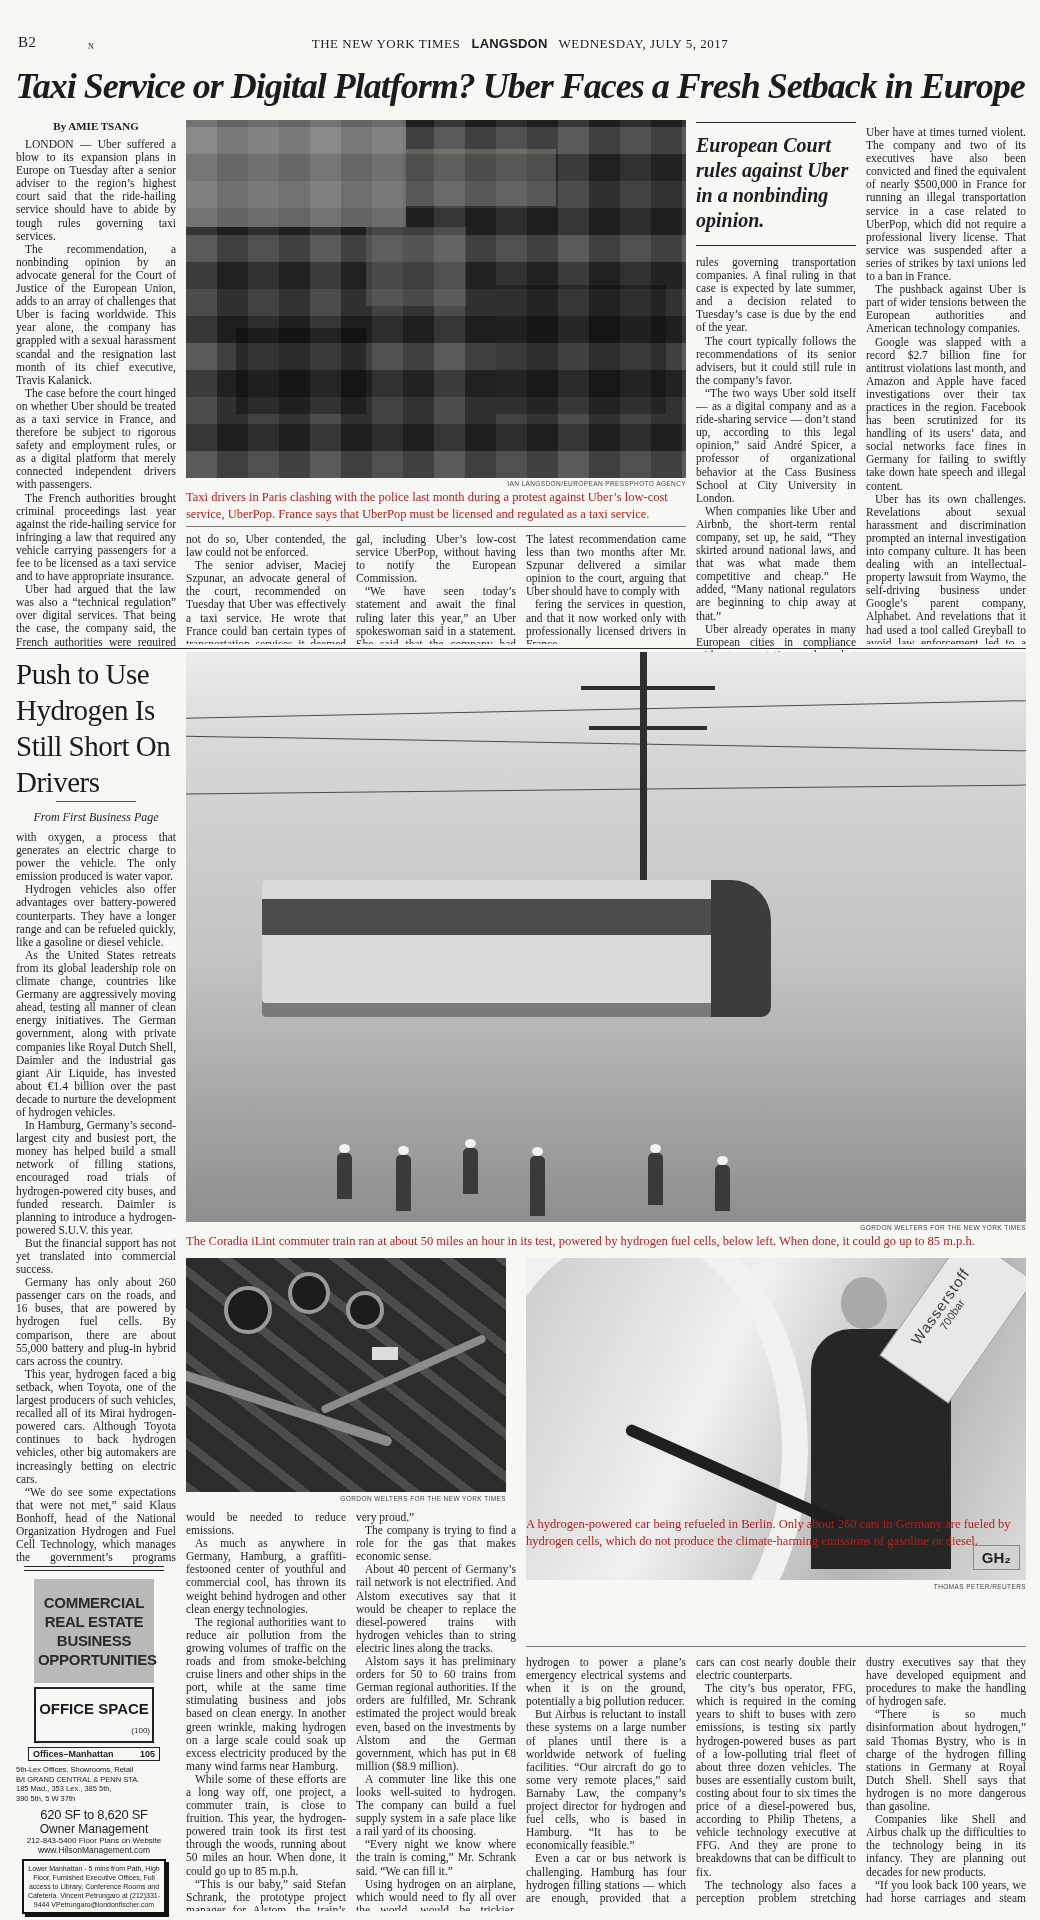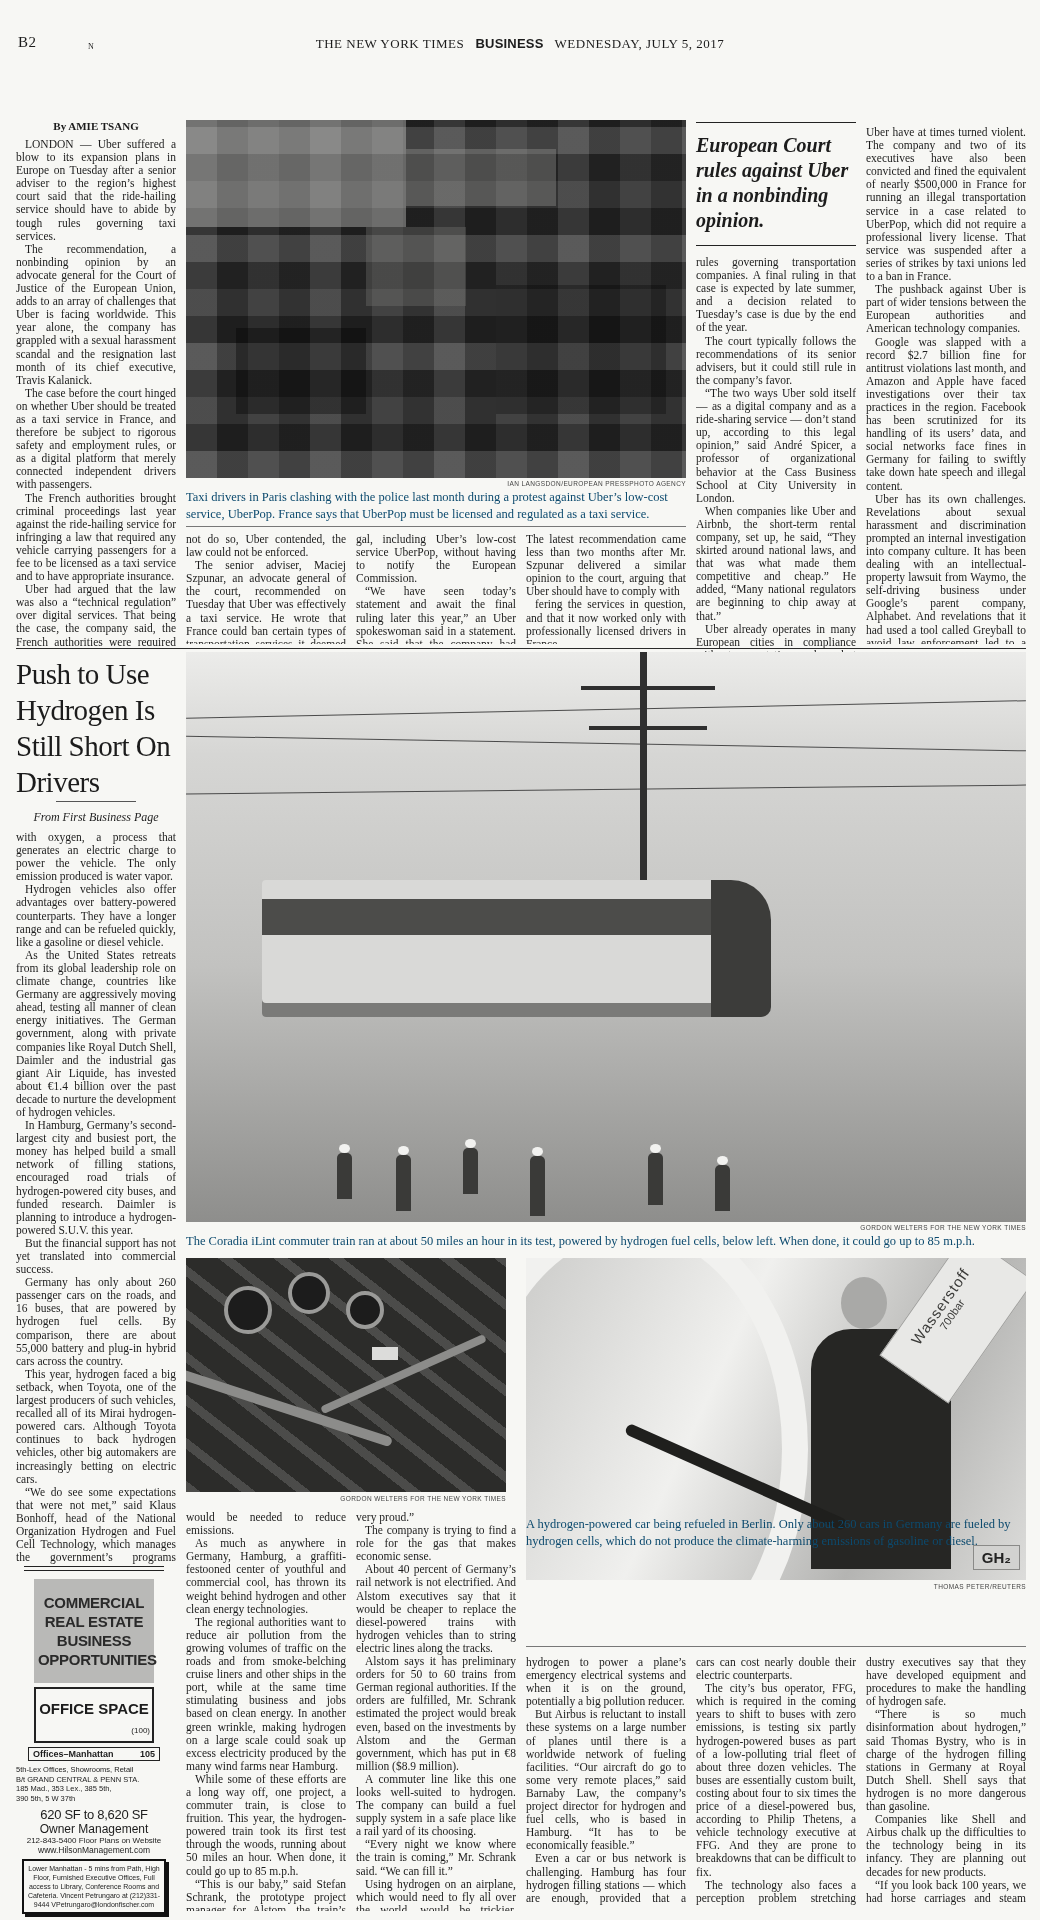--- a/index.html
+++ b/index.html
@@ -90,7 +90,7 @@
   <div class="abs mast" style="left:0;top:36px;">
     <span class="paper">THE NEW YORK TIMES</span>
     <span>&nbsp;</span>
-    <span class="biz">BUSINESS</span>
+    <span class="biz">LANGSDON</span>
     <span>&nbsp;</span>
     <span class="paper">WEDNESDAY, JULY 5, 2017</span>
   </div>

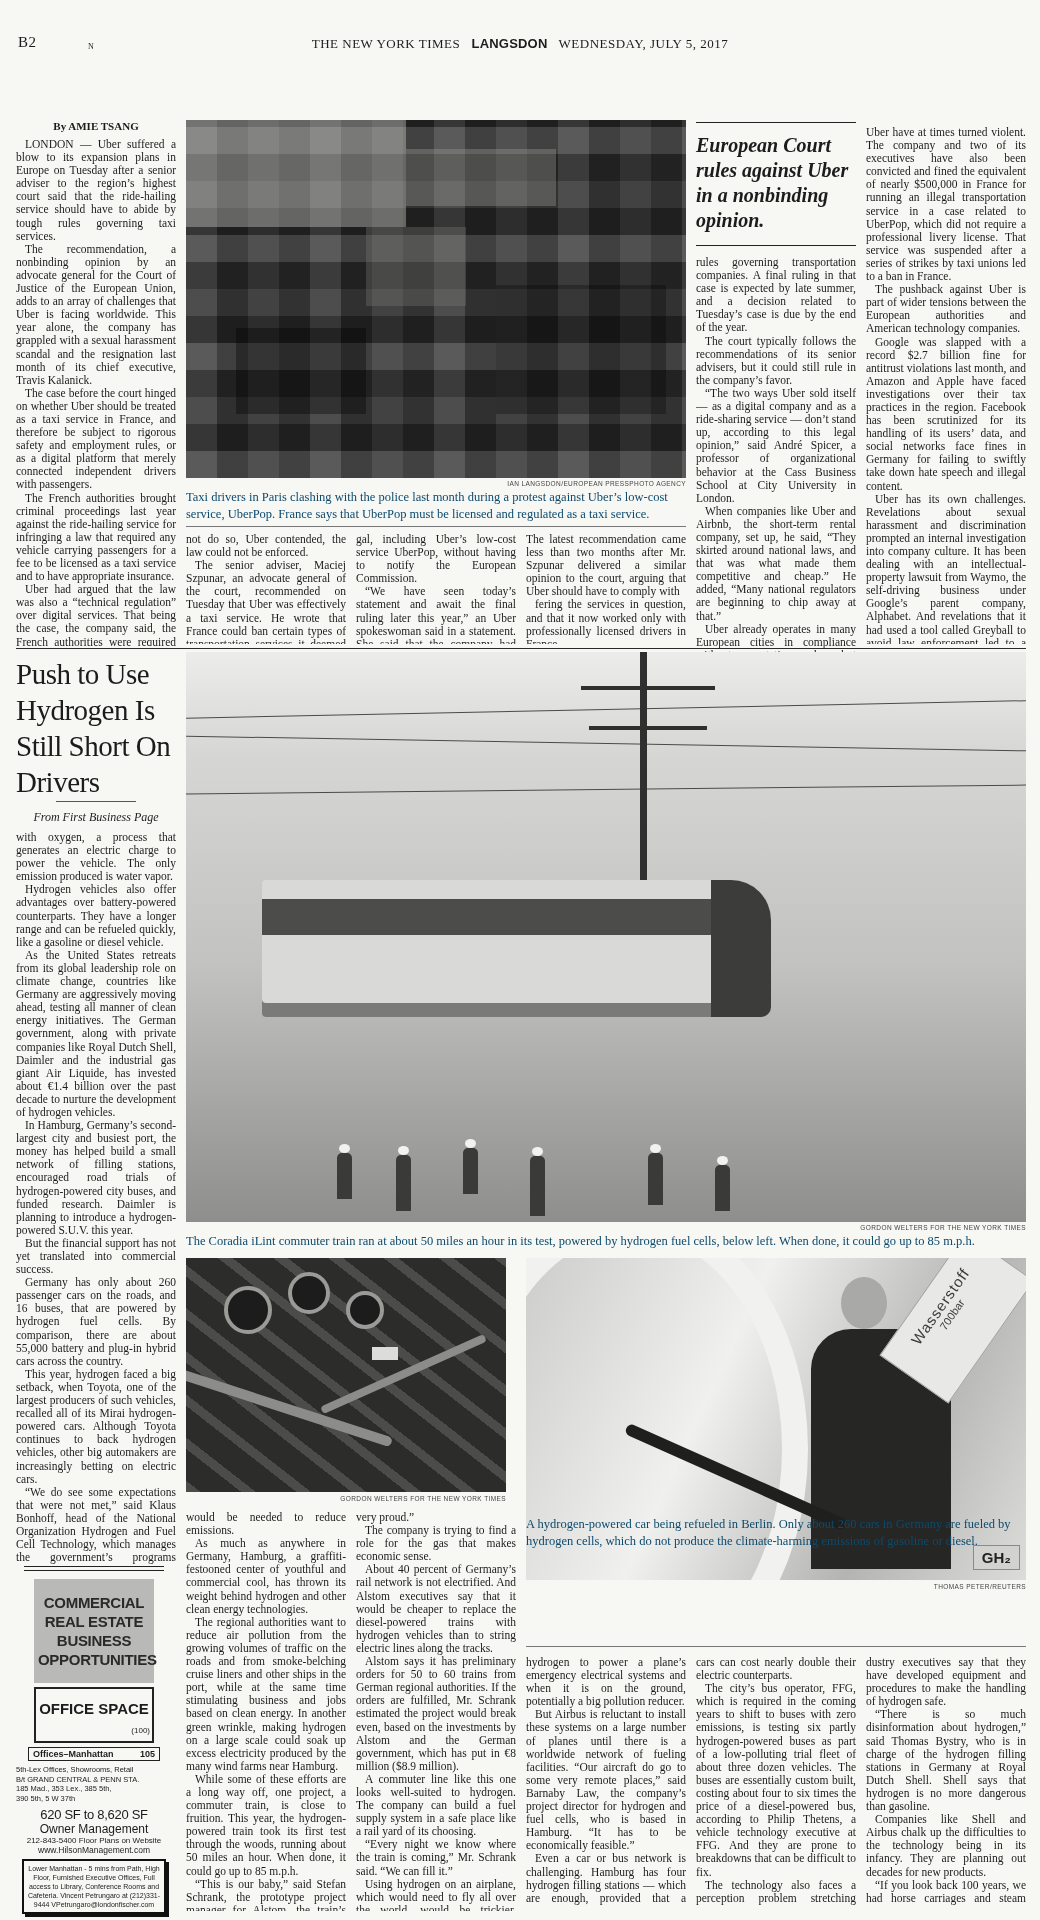--- a/index.html
+++ b/index.html
@@ -95,6 +95,7 @@
     <span class="paper">WEDNESDAY, JULY 5, 2017</span>
   </div>
 
+  <div class="abs h1" style="left:0;top:66px;">Taxi Service or Digital Platform? Uber Faces a Fresh Setback in Europe</div>
 
   <div class="abs" style="left:16px;top:120px;width:160px;">
     <div class="byline">By AMIE TSANG</div>

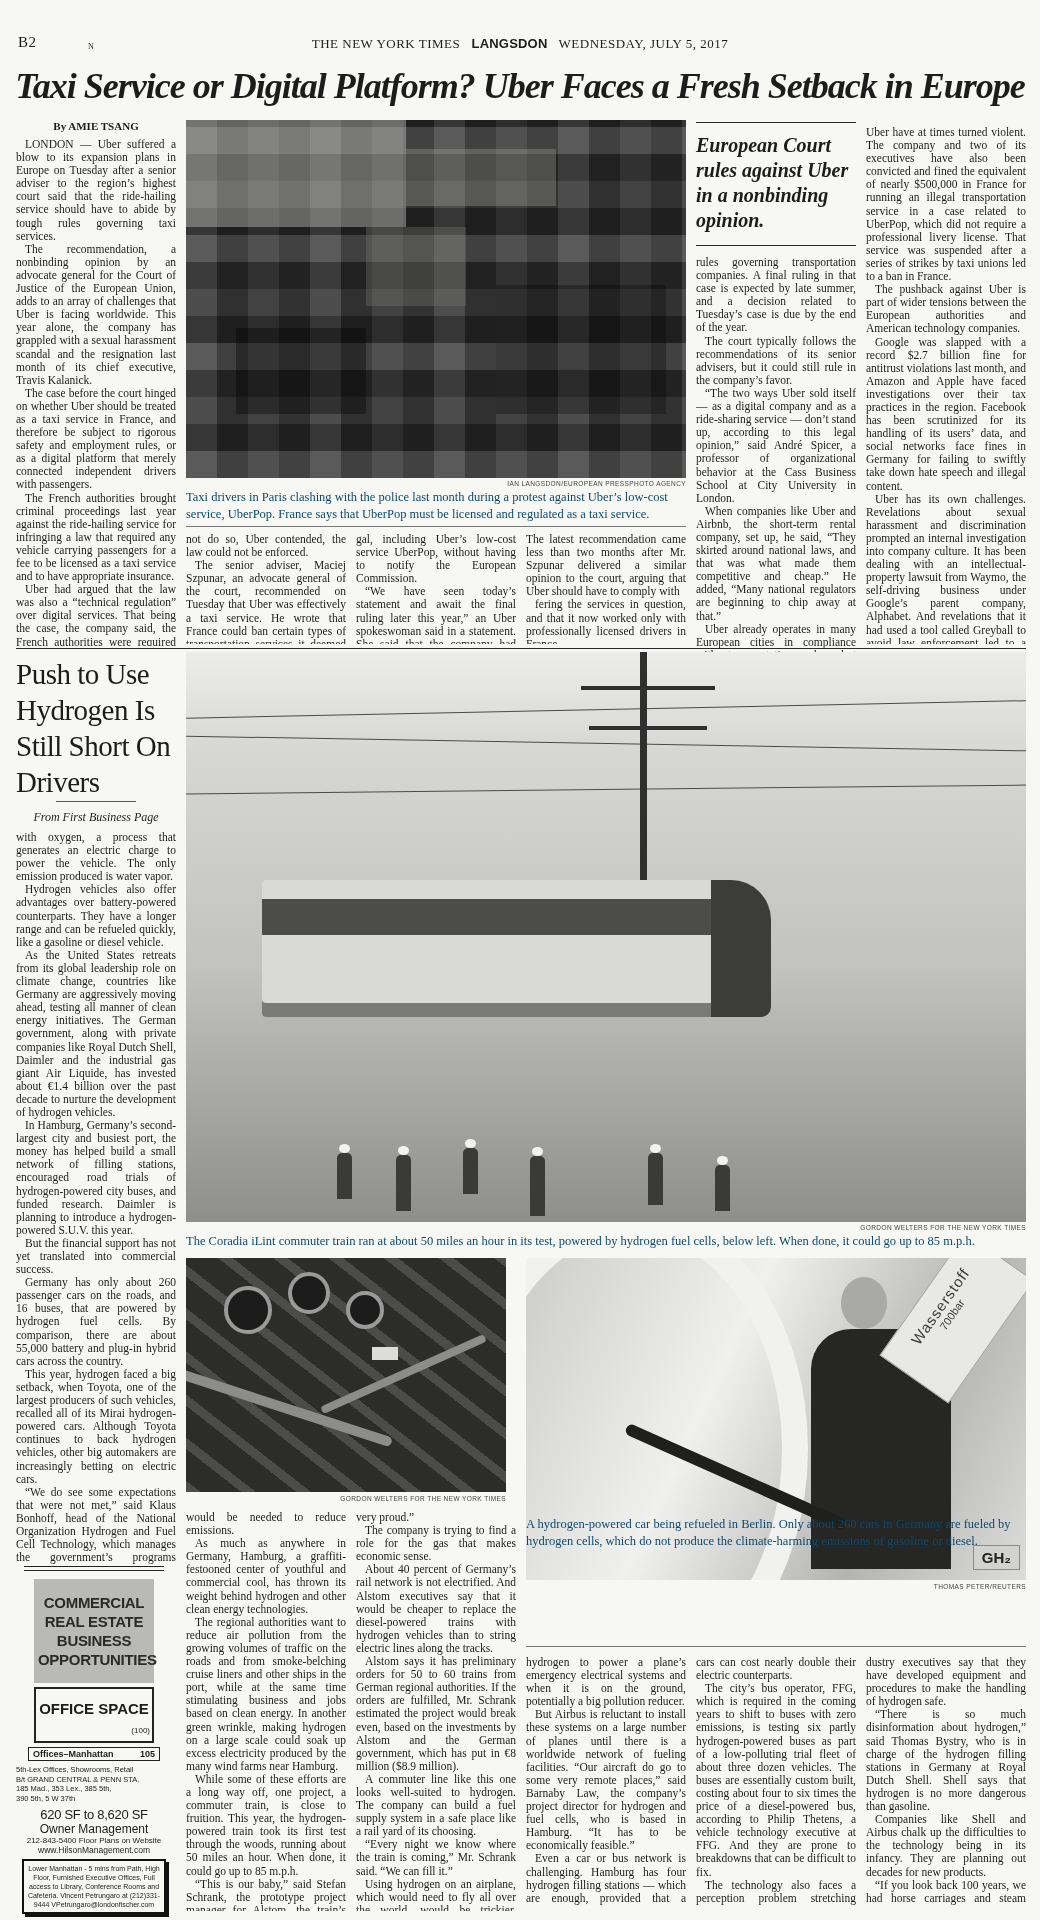--- a/index.html
+++ b/index.html
@@ -28,7 +28,7 @@
              font-size:20px;line-height:25px;font-weight:bold;font-style:italic;}
   
   .credit{font-family:"Liberation Sans",sans-serif;font-size:6.5px;letter-spacing:.4px;color:#444;text-align:right;}
-  .caption{font-size:12.5px;line-height:16.5px;color:#0c4a6e;}
+  .caption{font-size:12.5px;line-height:16.5px;color:#b91c1c;}
   .caprule{height:1px;background:#777;}
   .secrule{height:1px;background:#2a2a2a;}
   

